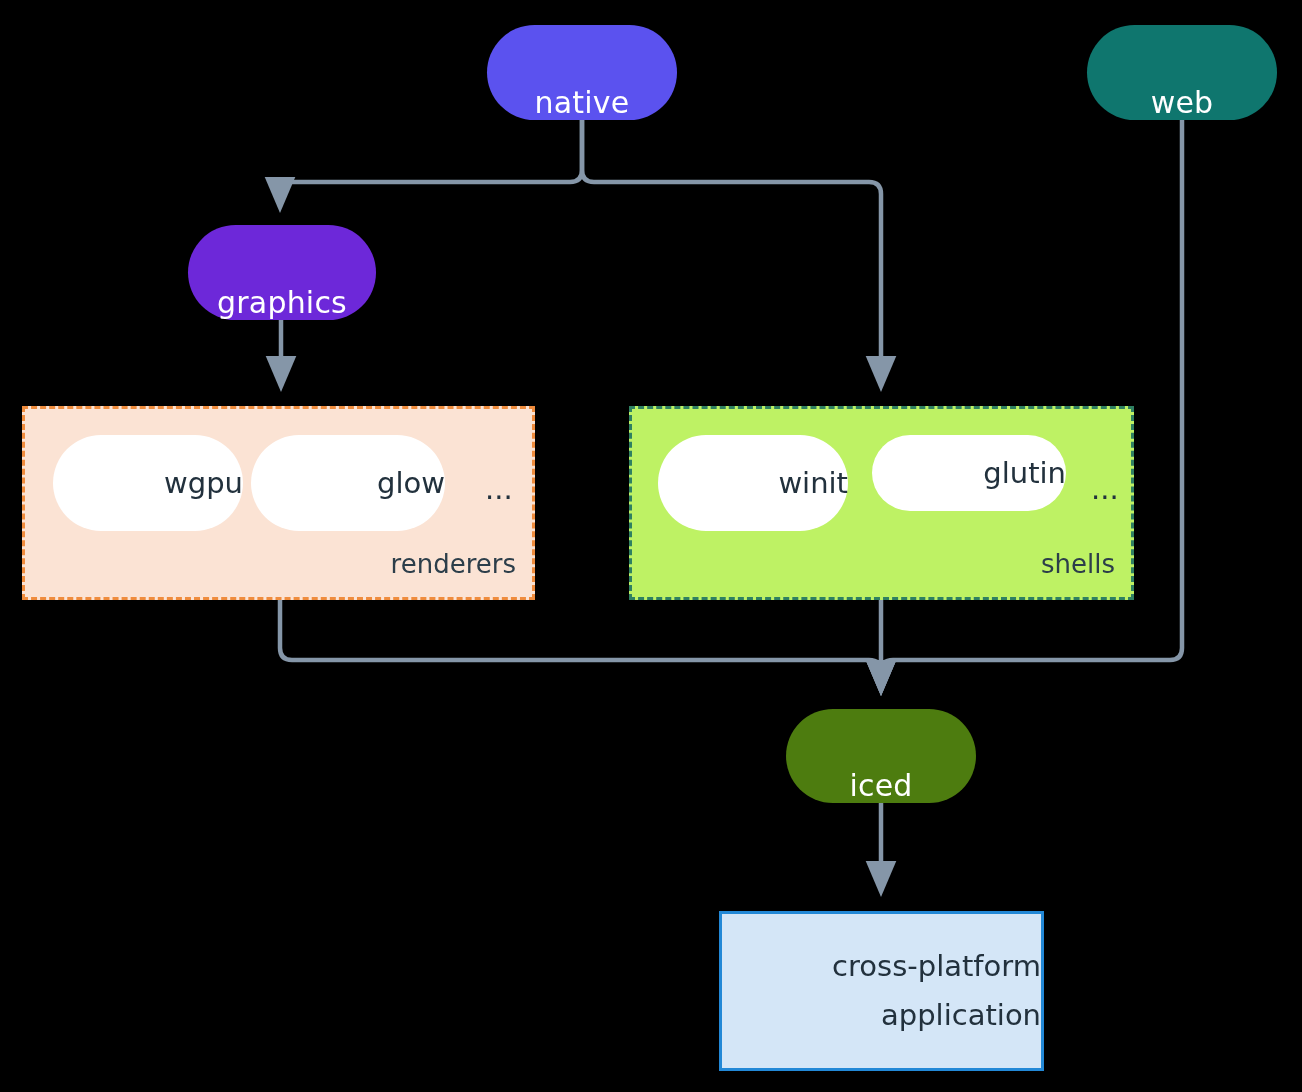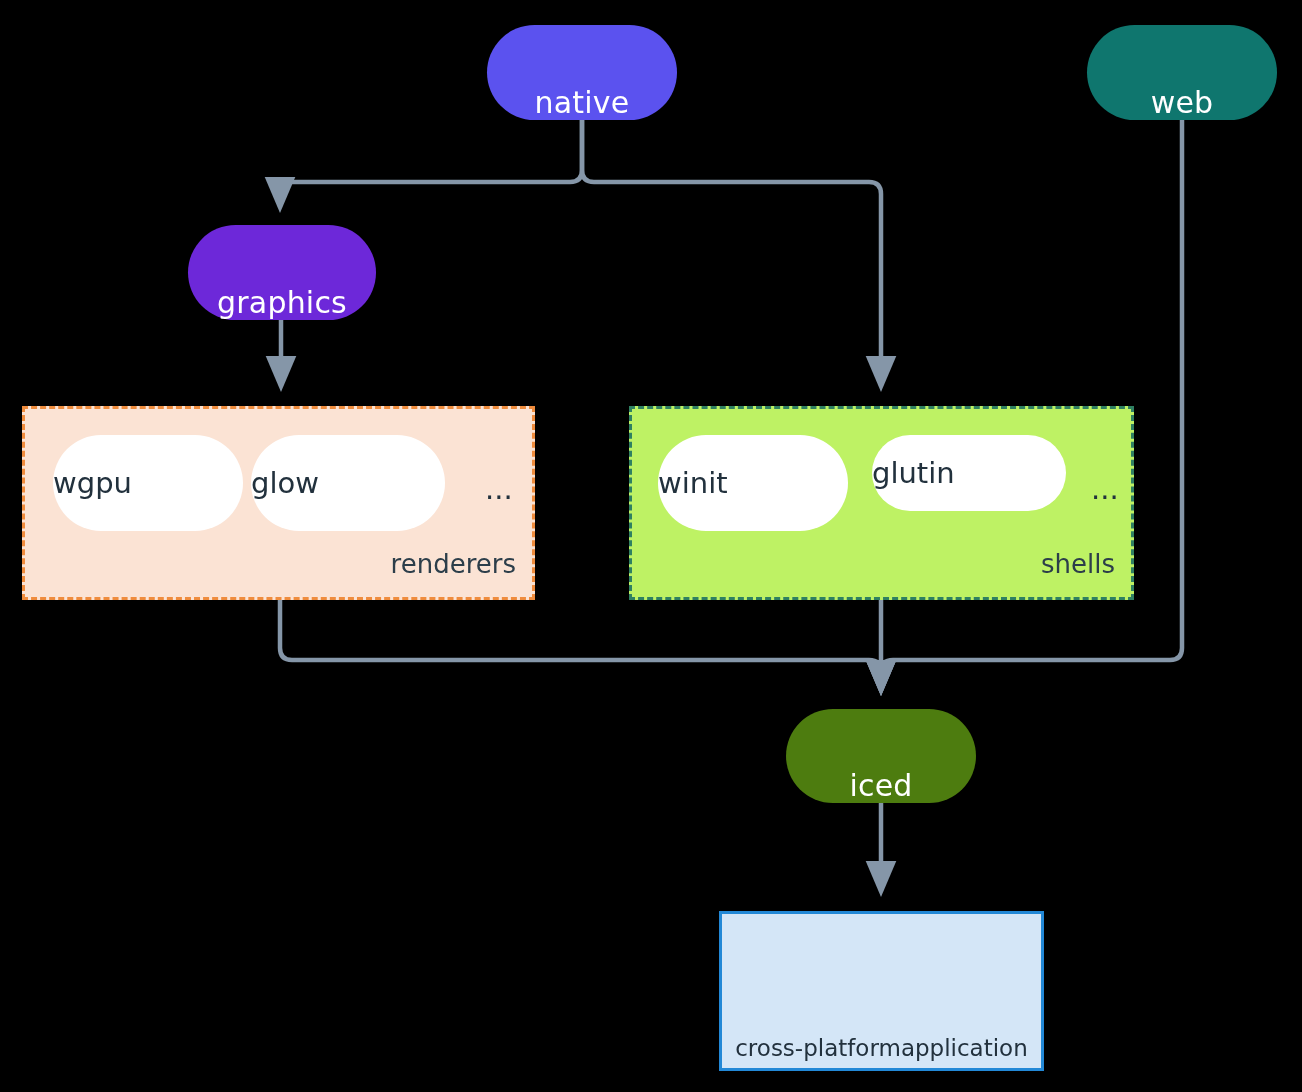--- a/index.html
+++ b/index.html
@@ -88,7 +88,7 @@
     box-sizing: border-box;
     display: flex;
     align-items: center;
-    justify-content: flex-start;
+    justify-content: flex-end;
     border-radius: 9999px;
     background: #ffffff;
     color: #22313d;

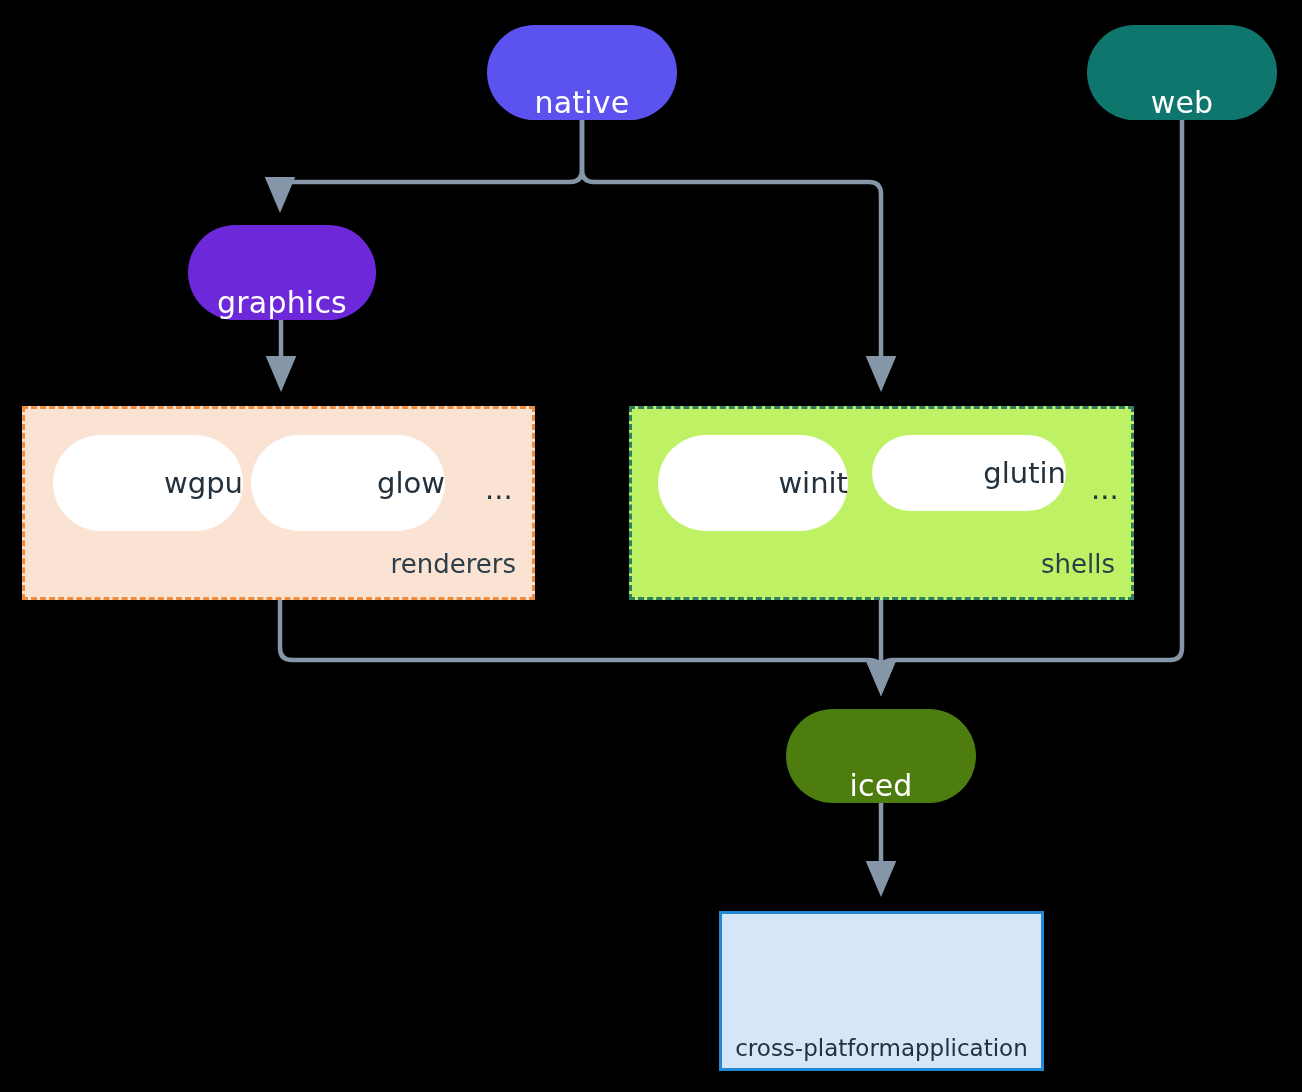--- a/index.html
+++ b/index.html
@@ -112,9 +112,9 @@
     background: #d4e6f7;
     border: 3px solid #2288d6;
     color: #22313d;
-    font-size: 23px;
+    font-size: 29px;
     line-height: 1.7;
-    flex-direction: row;
+    flex-direction: column;
   }
 </style>
 </head>

